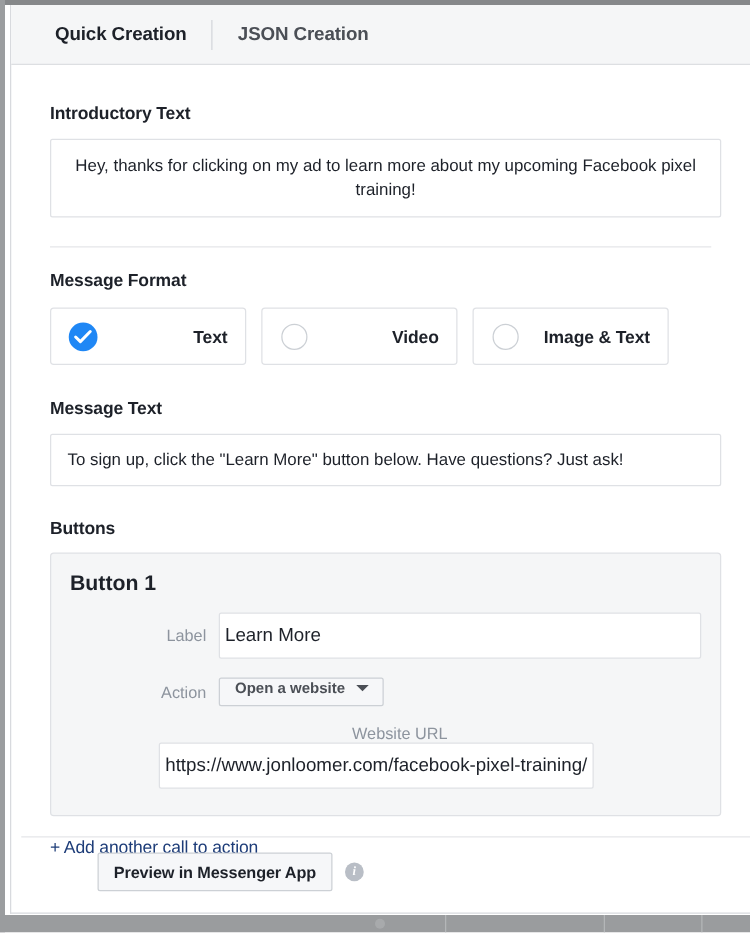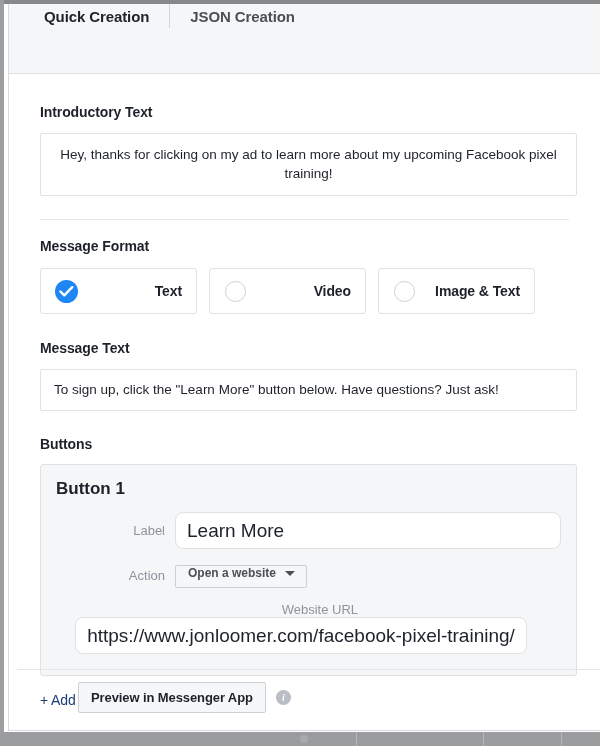--- a/index.html
+++ b/index.html
@@ -80,10 +80,11 @@
 
   
   .tabbar {
-    height: 70px;
+    height: 48px;
     background: #f5f6f7;
     border-bottom: 1px solid #dddfe2;
     display: flex;
+    align-items: center;
     padding-left: 15px;
     box-sizing: border-box;
   }

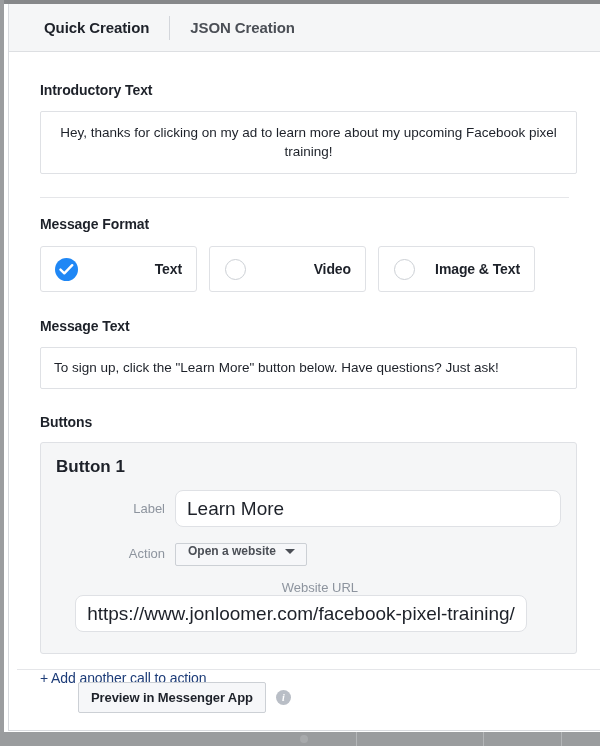--- a/index.html
+++ b/index.html
@@ -230,10 +230,10 @@
     flex: 1;
     background: #ffffff;
     border: 1px solid #dfe1e5;
-    border-radius: 8px;
-    font-size: 19px;
-    color: #1d2129;
-    padding: 9px 11px;
+    border-radius: 2px;
+    font-size: 15px;
+    color: #1d2129;
+    padding: 9px 4px;
     box-sizing: border-box;
     line-height: 17px;
   }

